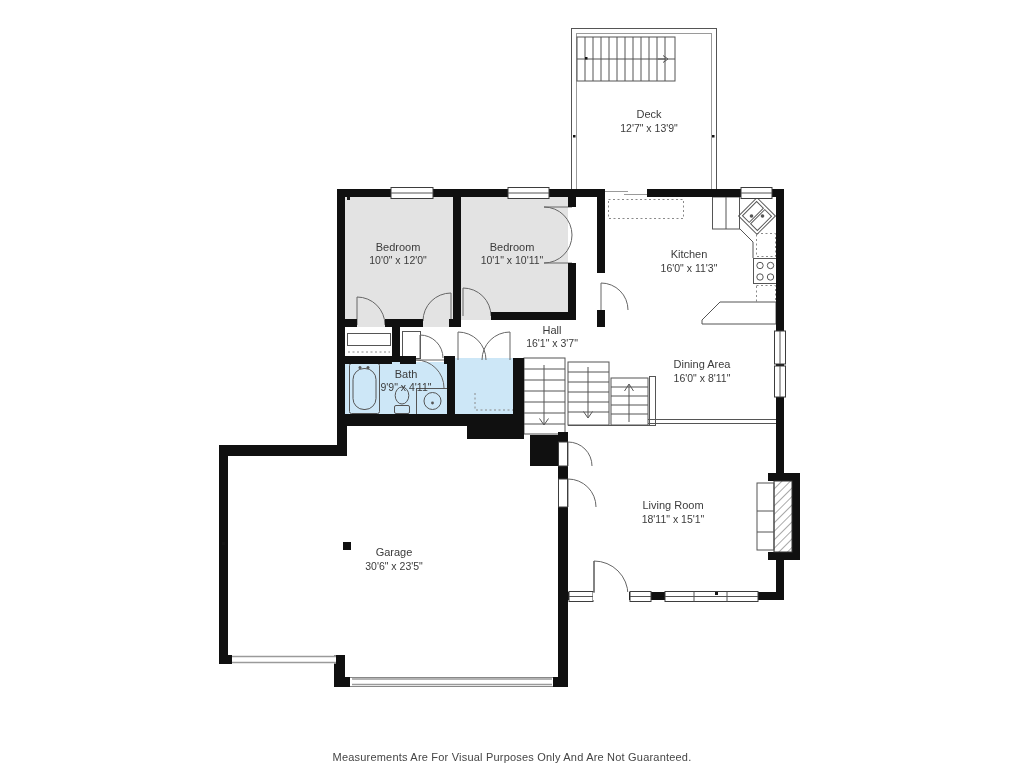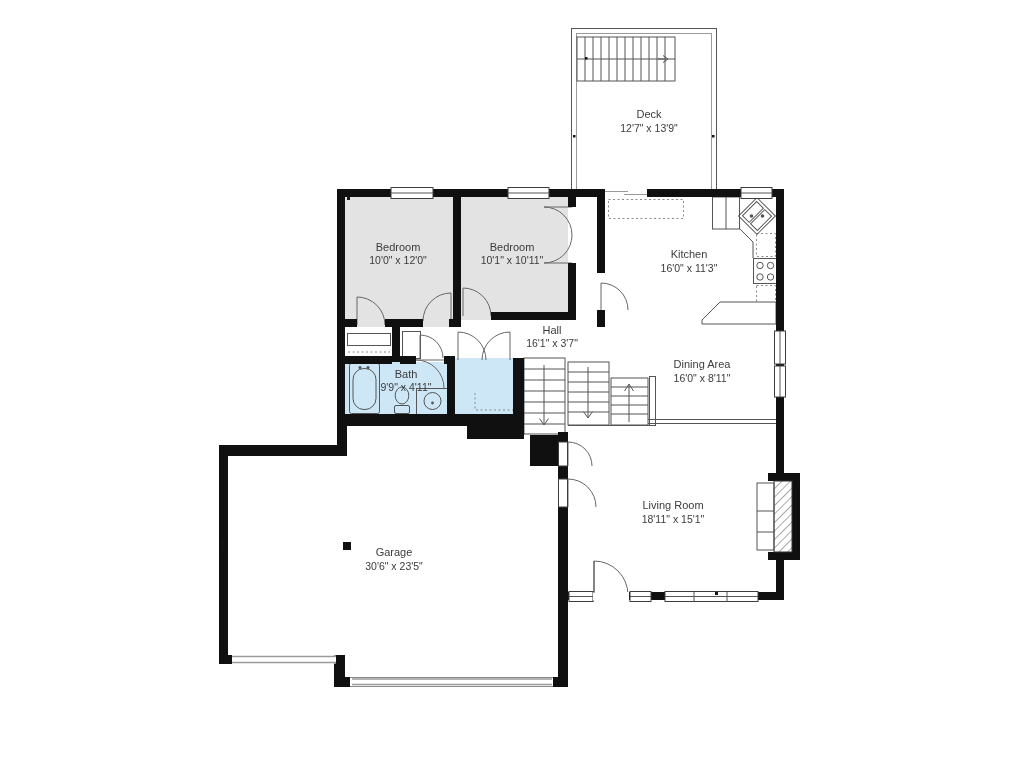--- a/index.html
+++ b/index.html
@@ -241,6 +241,7 @@
   </g>
 </svg>
 
+<div class="footer">Measurements Are For Visual Purposes Only And Are Not Guaranteed.</div>
 </div>
 
 </body></html>

